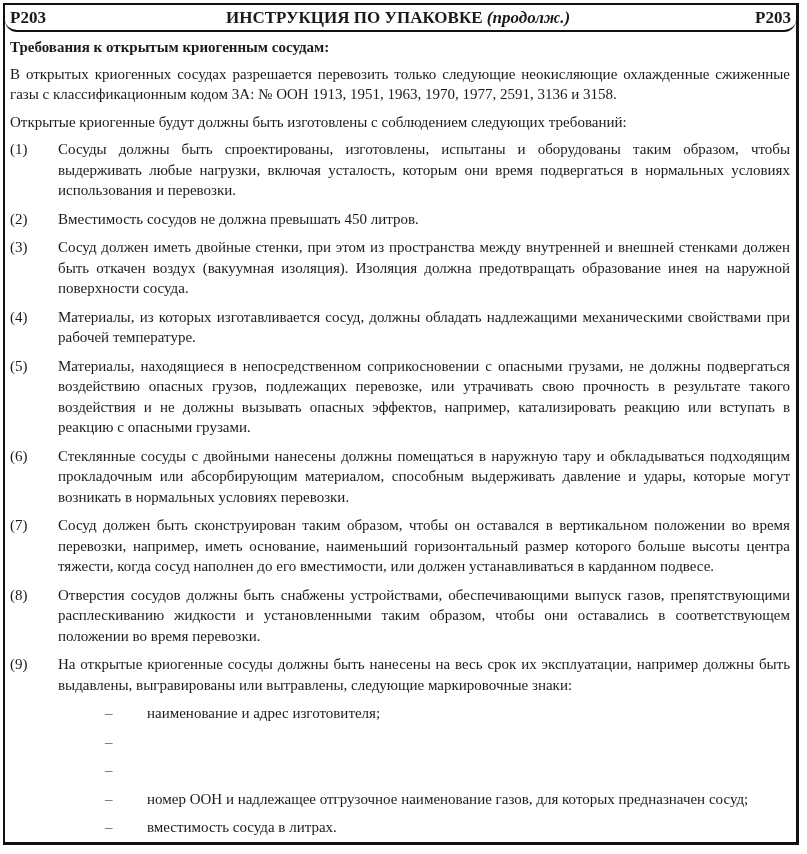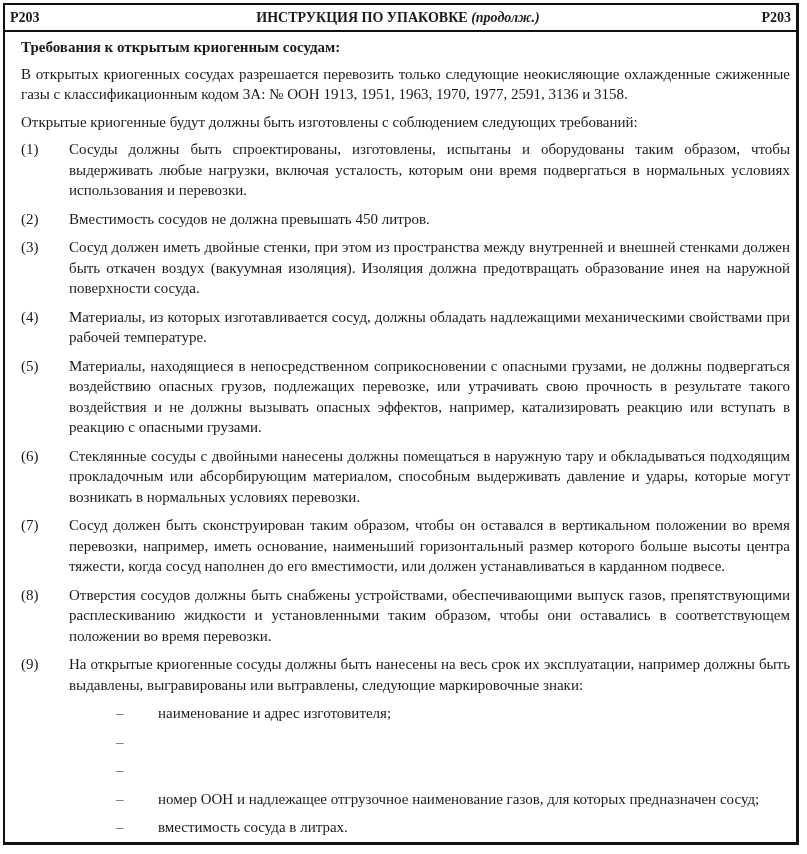--- a/index.html
+++ b/index.html
@@ -18,7 +18,7 @@
   .header {
     position: relative; height: 25px;
     border-bottom: 2px solid #111;
-    font-weight: bold; font-size: 14px; line-height: 25px;
+    font-weight: bold; font-size: 17px; line-height: 25px; border-radius: 12px;
   }
   .header .code-left { position: absolute; left: 5px; top: 0; }
   .header .code-right { position: absolute; right: 5px; top: 0; }

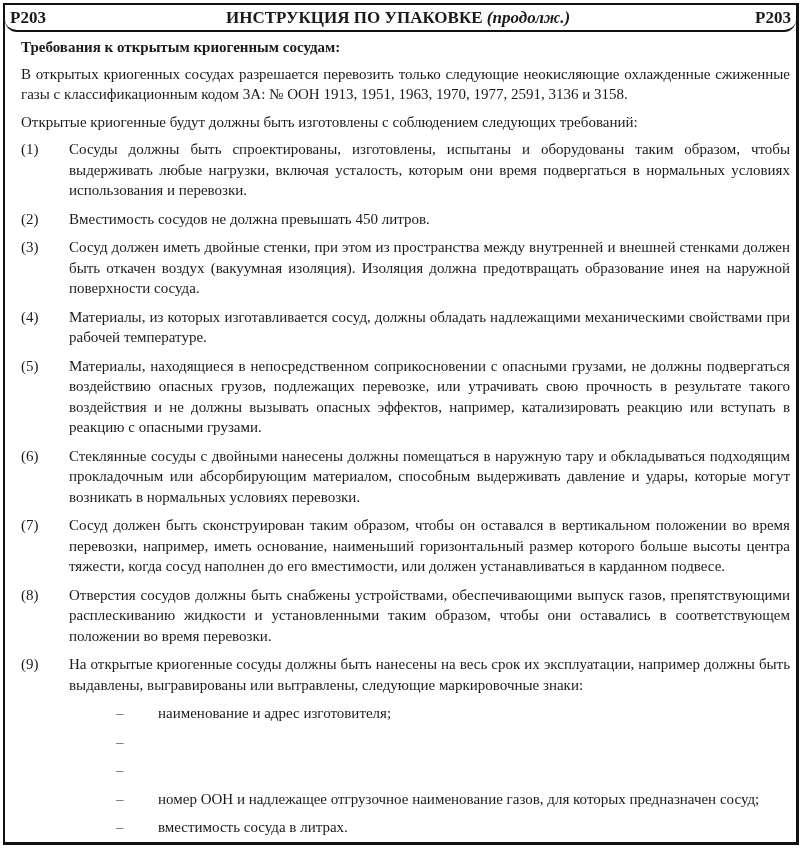--- a/index.html
+++ b/index.html
@@ -24,7 +24,7 @@
   .header .code-right { position: absolute; right: 5px; top: 0; }
   .header .title { position: absolute; left: 0; right: 5px; text-align: center; top: 0; }
   .header .title .cont { font-style: italic; }
-  .body { padding: 5px 6px 0 16px; font-size: 15px; line-height: 20.5px; }
+  .body { padding: 5px 6px 0 5px; font-size: 15px; line-height: 20.5px; }
   .subhead { font-weight: bold; margin: 0 0 6px 0; }
   .para { text-align: justify; margin: 1px 0 7px 0; }
   .item { display: flex; margin: 0 0 8px 0; }

